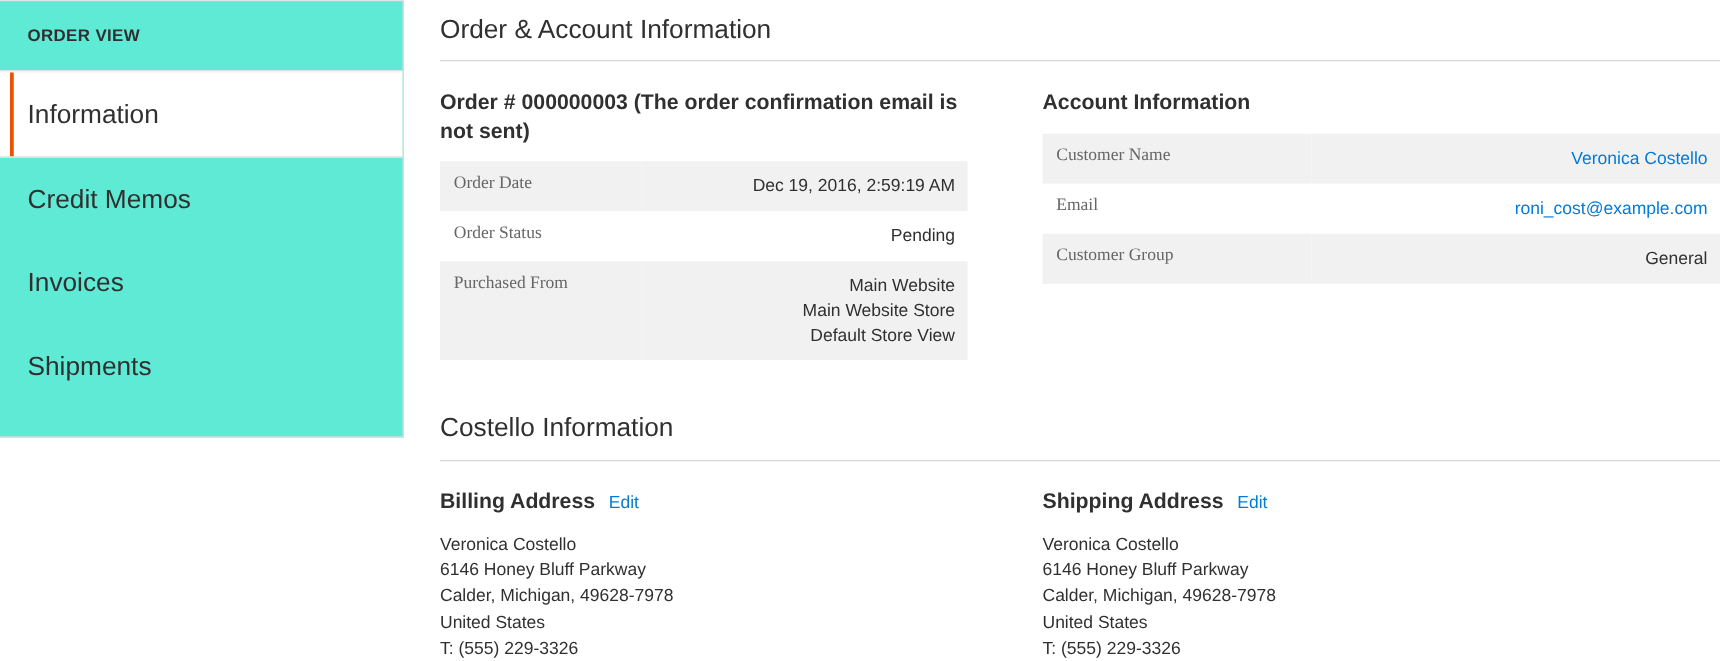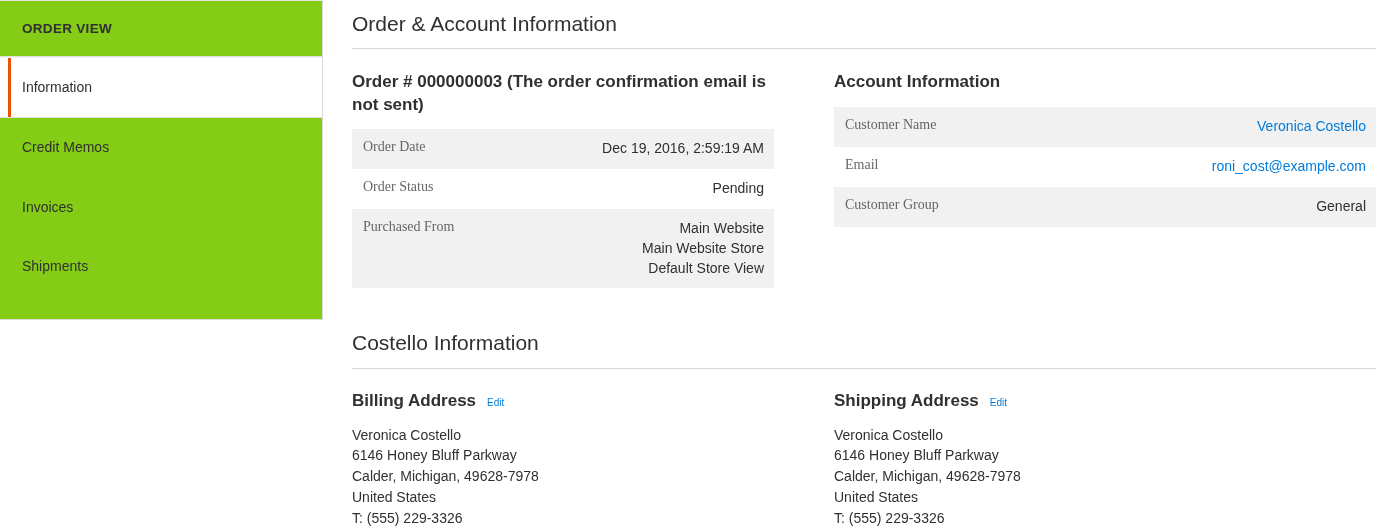--- a/index.html
+++ b/index.html
@@ -26,7 +26,7 @@
   .sidebar {
     width: 323px;
     flex: 0 0 323px;
-    background: #84cc16;
+    background: #5eead4;
     border-right: 1px solid #dcdcdc;
     border-top: 1px solid #e3e3e3;
     border-bottom: 1px solid #dcdcdc;

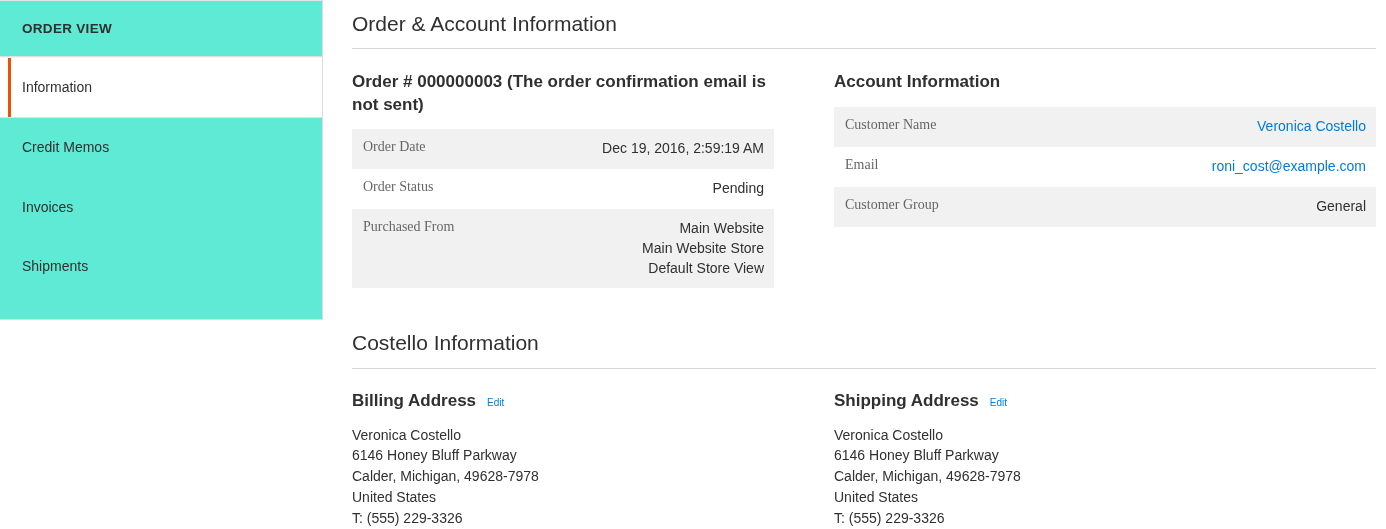--- a/index.html
+++ b/index.html
@@ -46,7 +46,7 @@
   }
   .nav-item {
     position: relative;
-    font-size: 14px;
+    font-size: 21px;
     color: #303030;
     padding: 22px 20px 22px 22px;
     line-height: 1.1;

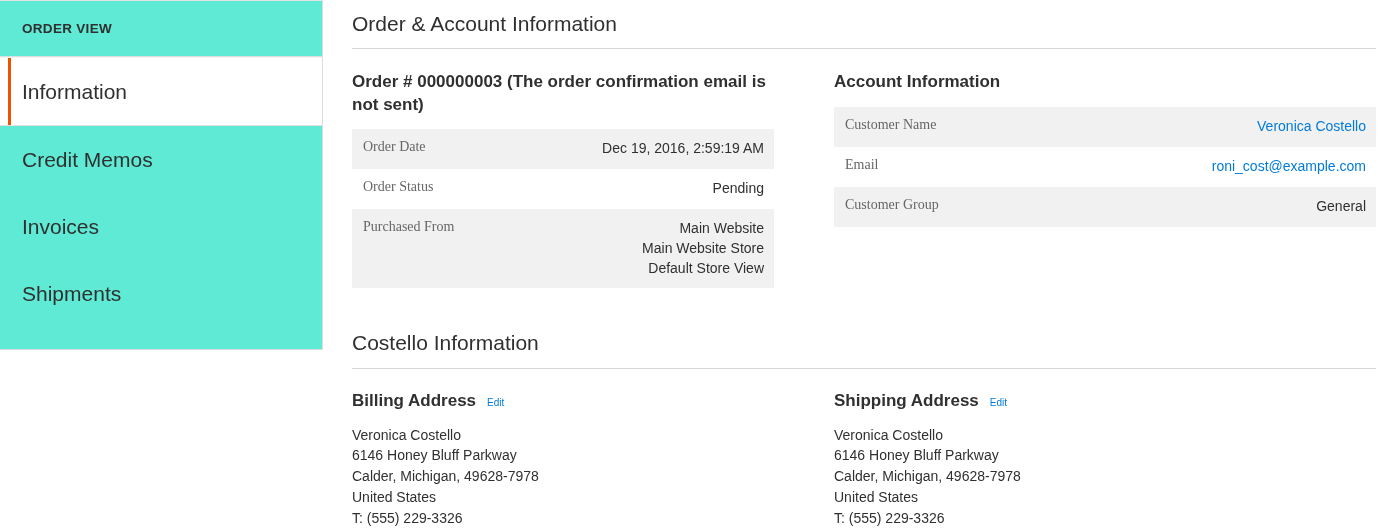--- a/index.html
+++ b/index.html
@@ -169,7 +169,7 @@
     text-align: center;
   }
   .addr-edit {
-    font-size: 10px;
+    font-size: 14px;
     color: #007bdb;
     text-decoration: none;
     margin-left: 11px;

